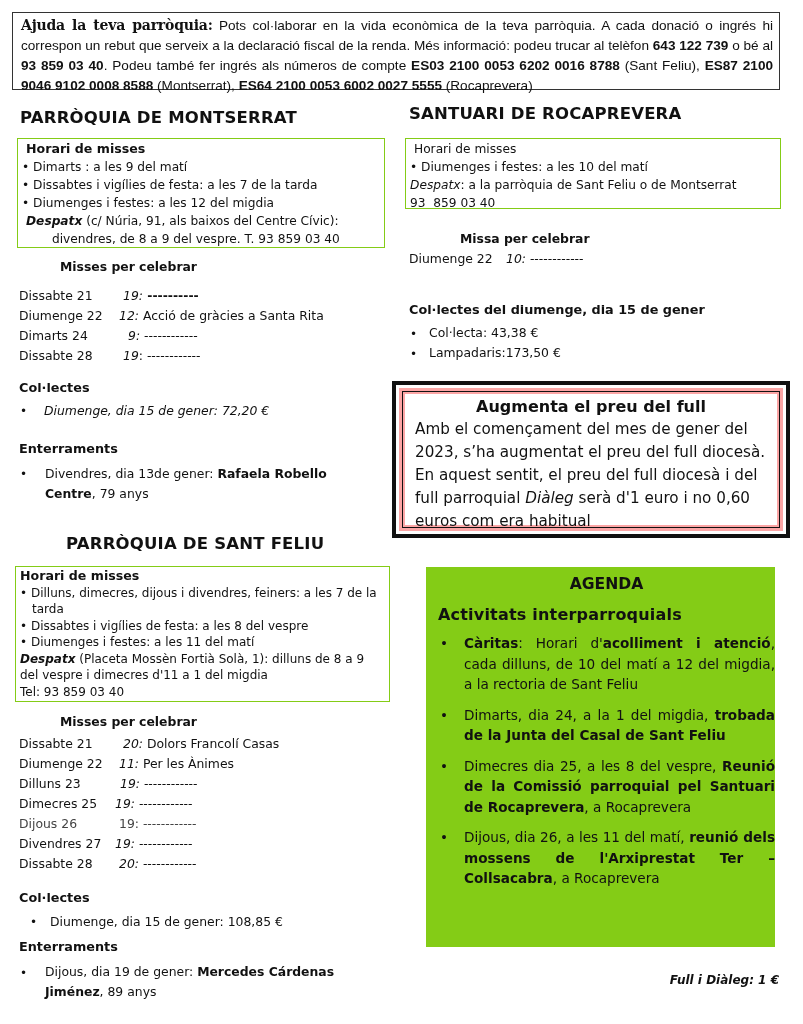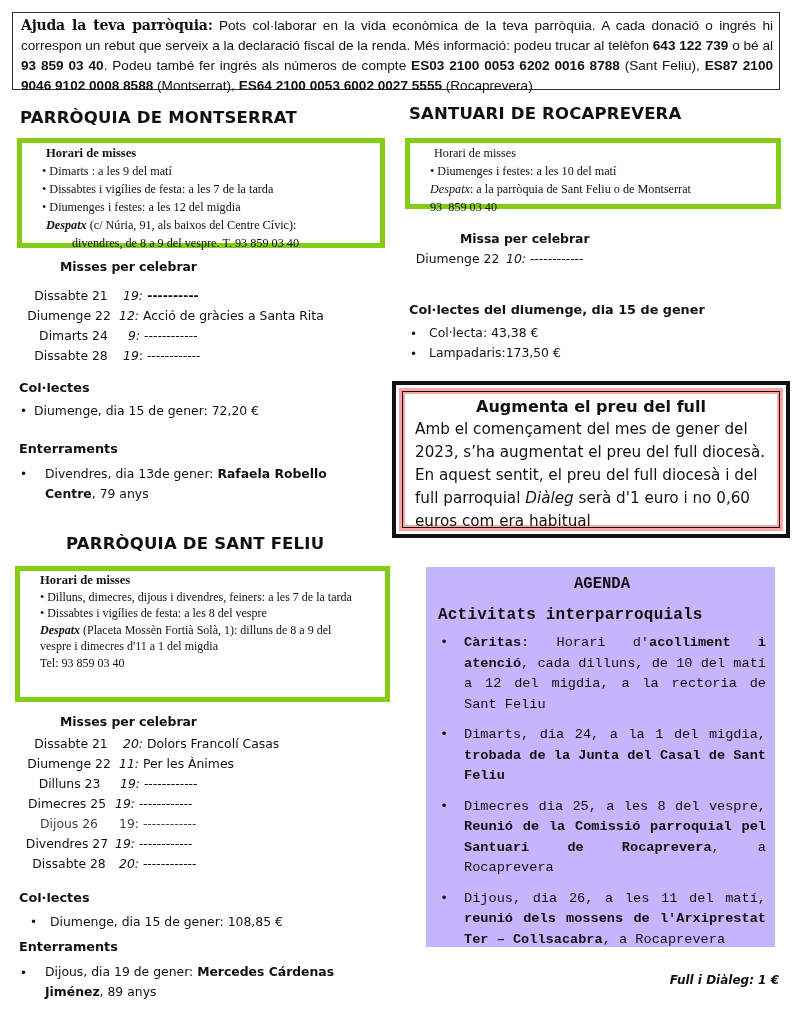--- a/index.html
+++ b/index.html
@@ -14,7 +14,7 @@
 
   h2.section { position: absolute; margin: 0; font-family: "DejaVu Sans", sans-serif; font-weight: bold; font-size: 16.5px; letter-spacing: 0.2px; }
 
-  .box { position: absolute; border: 5px solid #84cc16; box-sizing: border-box; font-size: 12.2px; line-height: 18px; padding: 1px 20px; font-family: Liberation Serif, serif; }
+  .box { position: absolute; border: 1px solid #84cc16; box-sizing: border-box; font-size: 12.2px; line-height: 18px; padding: 1px 4px; }
   .box .hdr { font-weight: bold; font-size: 12.6px; }
   .bl { padding-left: 0; }
   .bl::before { content: "• "; }

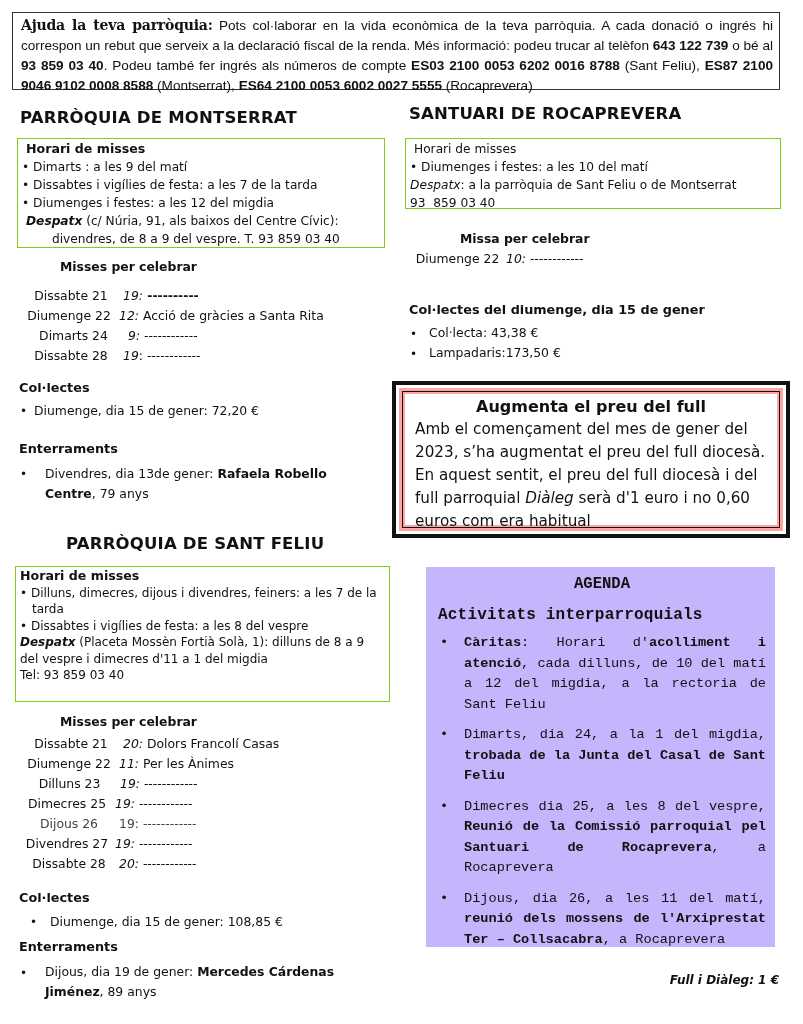--- a/index.html
+++ b/index.html
@@ -22,7 +22,7 @@
 
   .sub { position: absolute; font-weight: bold; font-size: 12.4px; }
   .mrow { position: absolute; font-size: 12.4px; white-space: pre; }
-  .mrow .day { display: inline-block; text-align: center; }
+  .mrow .day { display: inline-block; }
   .mrow .hr { font-style: italic; }
   .mrow .hr.plain { font-style: normal; }
   .grey { color: #444; }

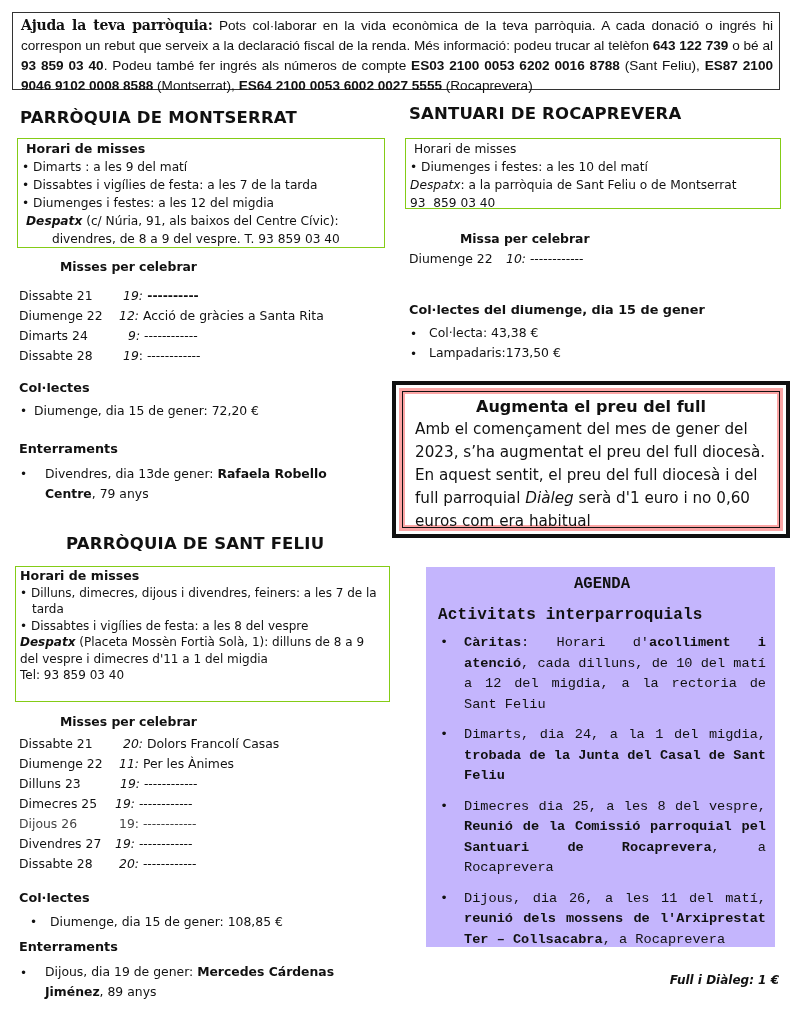--- a/index.html
+++ b/index.html
@@ -72,7 +72,7 @@
 
 <div class="lbl" style="left:19px; top:380px;">Col·lectes</div>
 <div class="dot" style="left:20px; top:404px;">•</div>
-<div class="li" style="left:34px; top:401px;">Diumenge, dia 15 de gener: 72,20 €</div>
+<div class="li" style="left:44px; top:401px;font-style:italic;">Diumenge, dia 15 de gener: 72,20 €</div>
 
 <div class="lbl" style="left:19px; top:441px;">Enterraments</div>
 <div class="dot" style="left:20px; top:467px;">•</div>

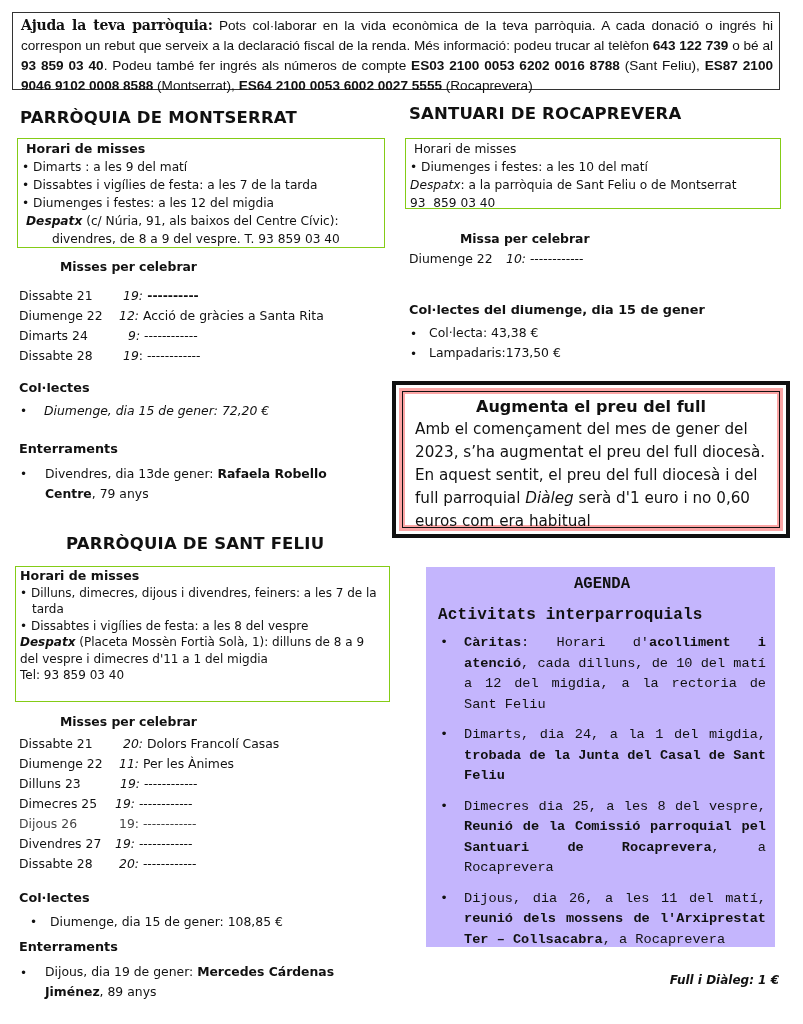--- a/index.html
+++ b/index.html
@@ -38,7 +38,7 @@
   #notice .p { font-size: 15.2px; line-height: 23px; }
 
   
-  #agenda { left: 426px; top: 567px; width: 349px; height: 380px; background: #c4b5fd; box-sizing: border-box; padding: 6px 9px 0 12px; font-family: Liberation Mono, monospace; }
+  #agenda { left: 426px; top: 567px; width: 349px; height: 380px; background: #84cc16; box-sizing: border-box; padding: 6px 0 0 12px; }
   #agenda .t { text-align: center; font-weight: bold; font-size: 15.6px; line-height: 22px; }
   #agenda .sub2 { font-weight: bold; font-size: 16px; margin-top: 10px; line-height: 20px; letter-spacing: 0.2px; }
   #agenda ul { list-style: none; margin: 8px 0 8px 0; padding: 0; }

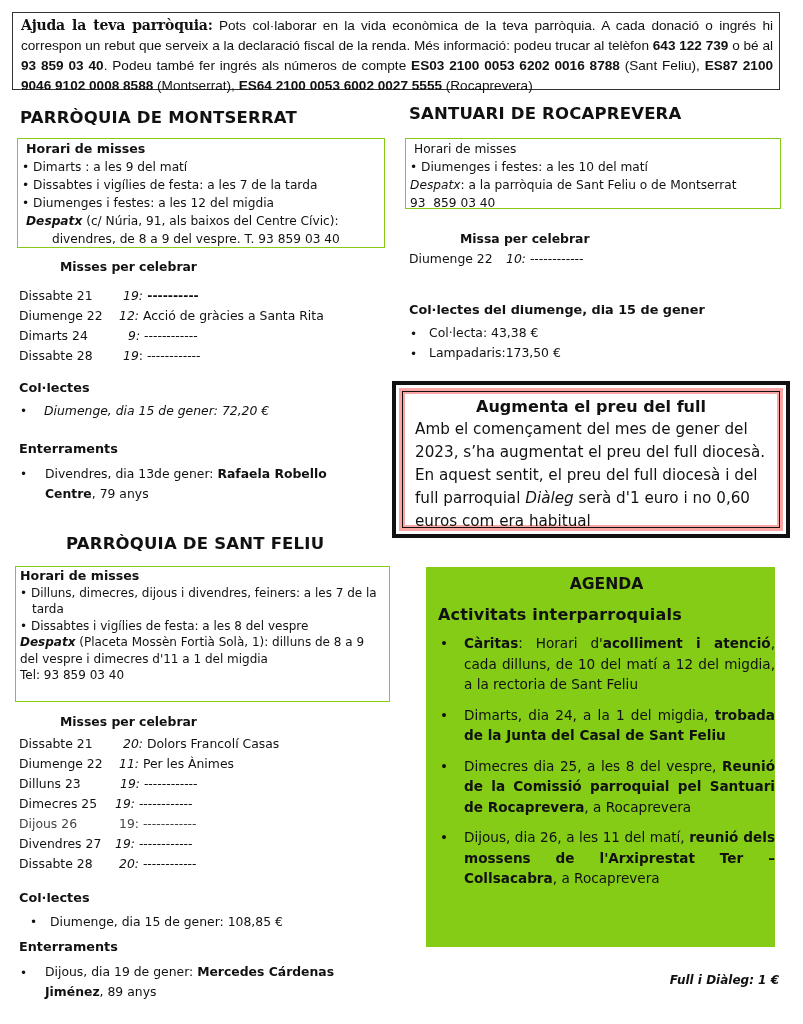--- a/index.html
+++ b/index.html
@@ -106,6 +106,7 @@
   <div class="hdr">Horari de misses</div>
   <div class="bl hang">Dilluns, dimecres, dijous i divendres, feiners: a les 7 de la tarda</div>
   <div class="bl">Dissabtes i vigílies de festa: a les 8 del vespre</div>
+  <div class="bl">Diumenges i festes: a les 11 del matí</div>
   <div><b class="i">Despatx</b><span> (Placeta Mossèn Fortià Solà, 1): dilluns de 8 a 9 del vespre i dimecres d'11 a 1 del migdia</span></div>
   <div>Tel: 93 859 03 40</div>
 </div>

